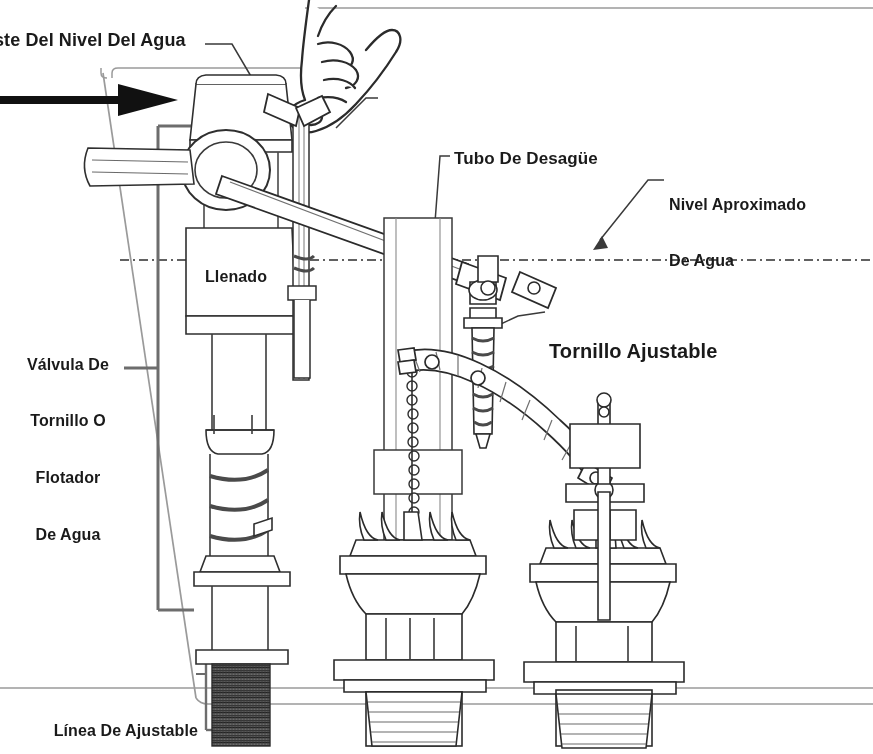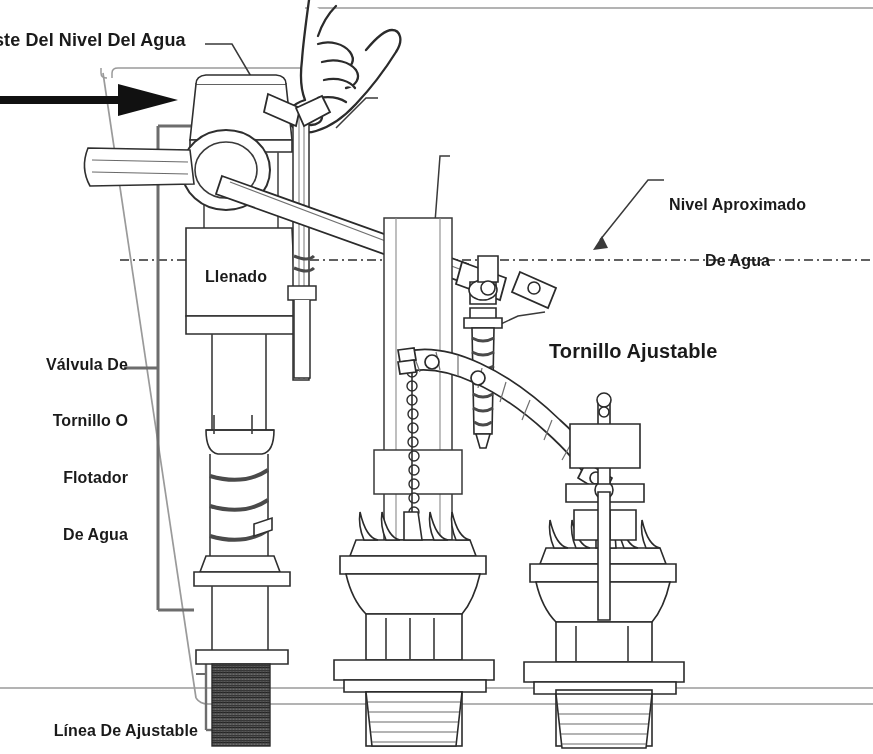--- a/index.html
+++ b/index.html
@@ -247,6 +247,7 @@
 <div class="lbl l-ajuste">ste Del Nivel Del Agua</div>
 
 
+<div class="lbl l-tubo">Tubo De Desagüe</div>
 
 <div class="lbl l-nivel">
   <div>Nivel Aproximado</div>

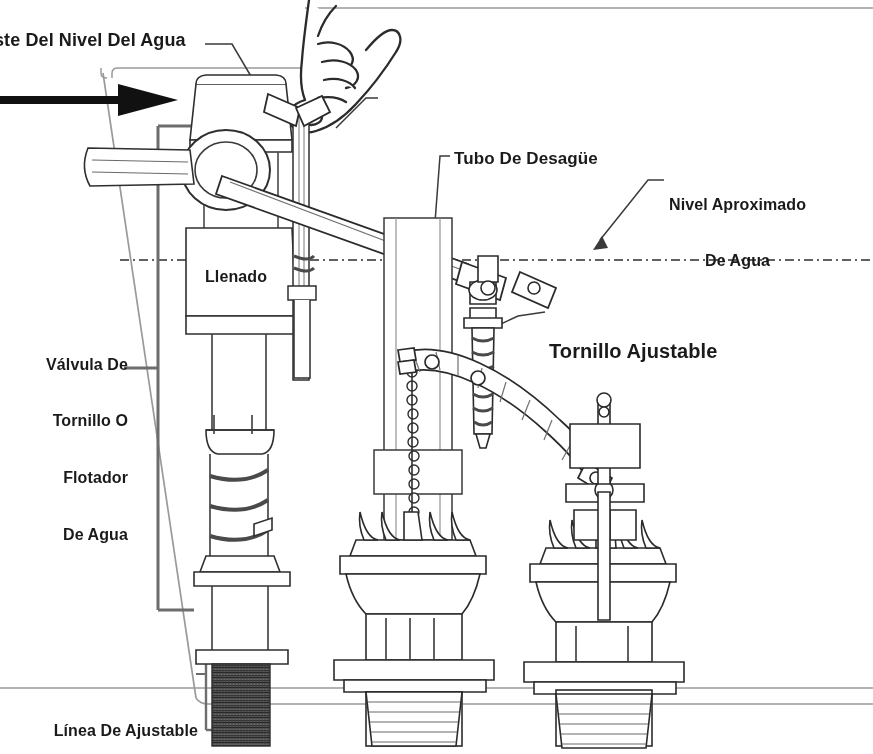--- a/index.html
+++ b/index.html
@@ -13,7 +13,7 @@
   .l-ajuste{left:-6px;top:30px;font-size:18px;}
   .l-barilla{left:383px;top:91px;font-size:17px;}
   .l-tubo{left:454px;top:149px;font-size:17px;}
-  .l-nivel{left:669px;top:158px;font-size:16px;text-align:center;}
+  .l-nivel{left:669px;top:158px;font-size:16px;text-align:left;}
   .l-flotador{left:205px;top:268px;font-size:16px;}
   .l-tornillo{left:549px;top:304px;font-size:20px;margin-top:36px;}
   .l-valvula{left:8px;top:318px;font-size:16px;text-align:right;width:120px;}

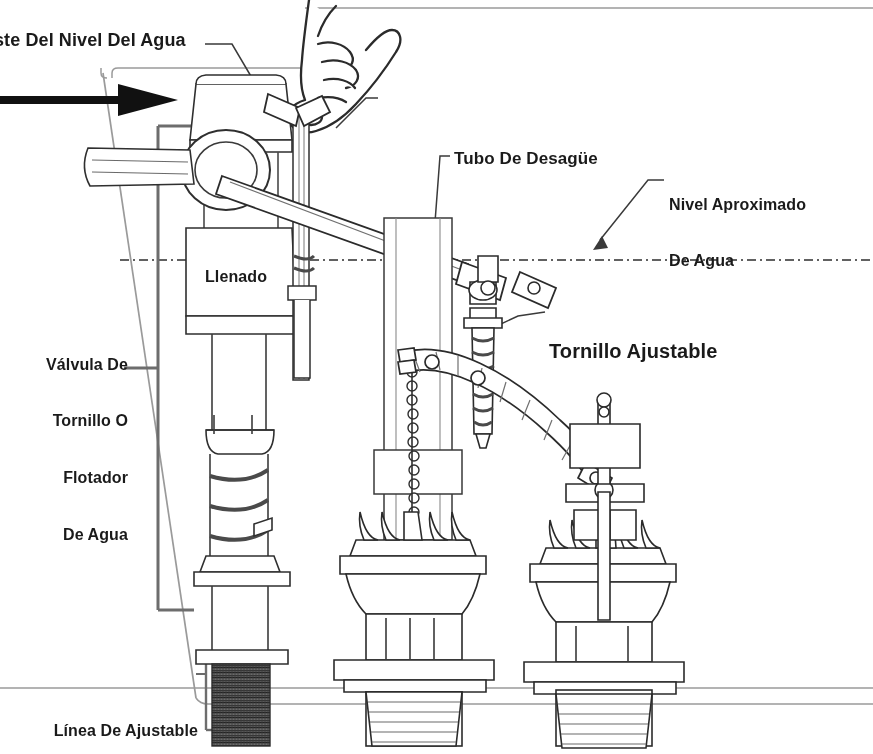--- a/index.html
+++ b/index.html
@@ -16,7 +16,7 @@
   .l-nivel{left:669px;top:158px;font-size:16px;text-align:left;}
   .l-flotador{left:205px;top:268px;font-size:16px;}
   .l-tornillo{left:549px;top:304px;font-size:20px;margin-top:36px;}
-  .l-valvula{left:8px;top:318px;font-size:16px;text-align:right;width:120px;}
+  .l-valvula{left:8px;top:318px;font-size:16px;text-align:center;width:120px;}
   .l-linea{left:2px;top:684px;font-size:16px;text-align:right;width:196px;}
 </style>
 </head>

